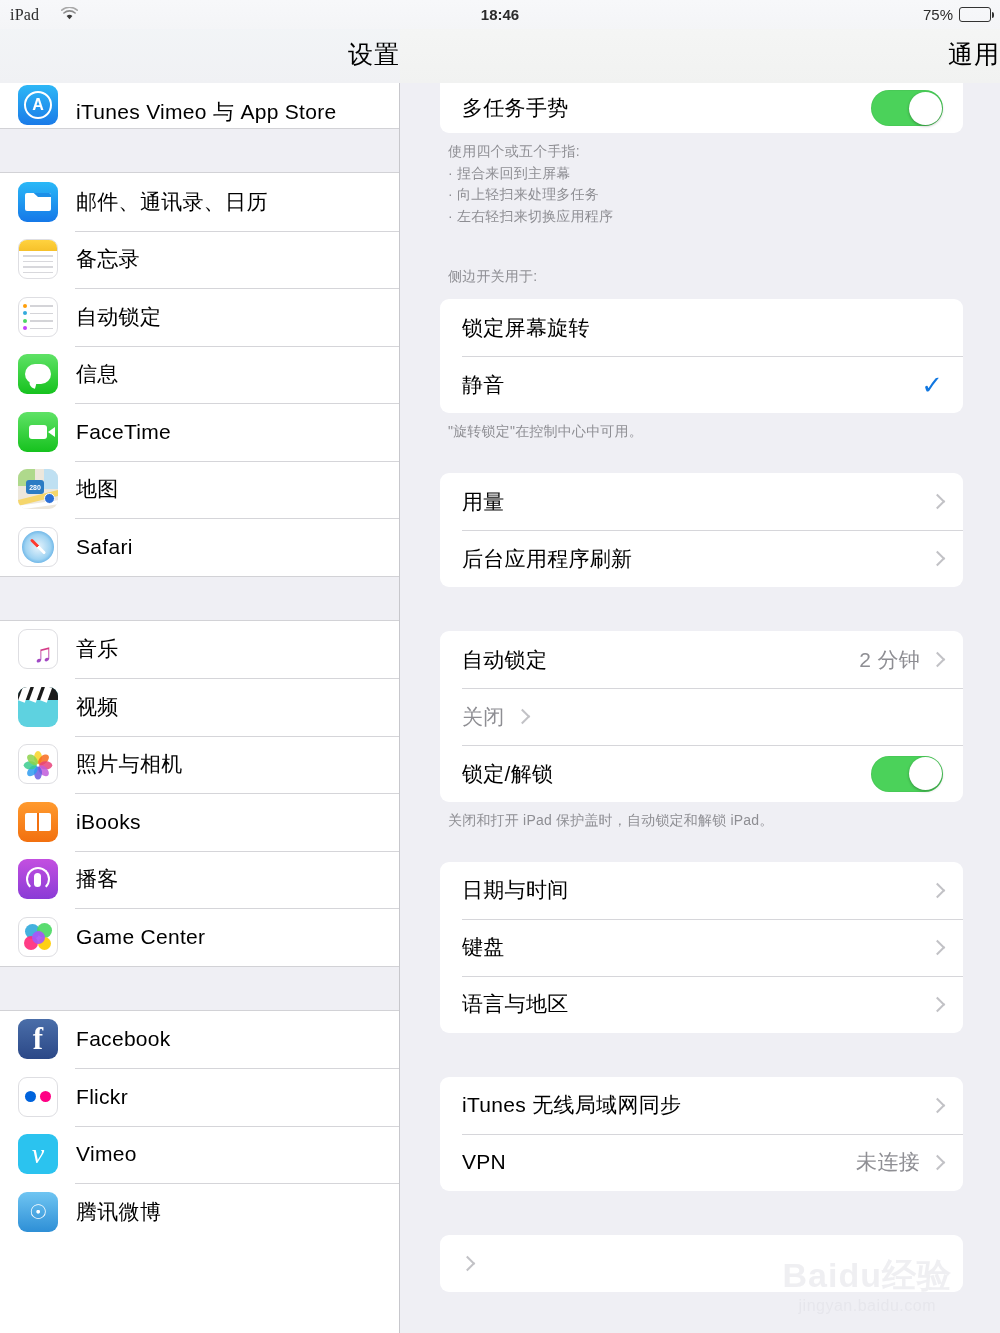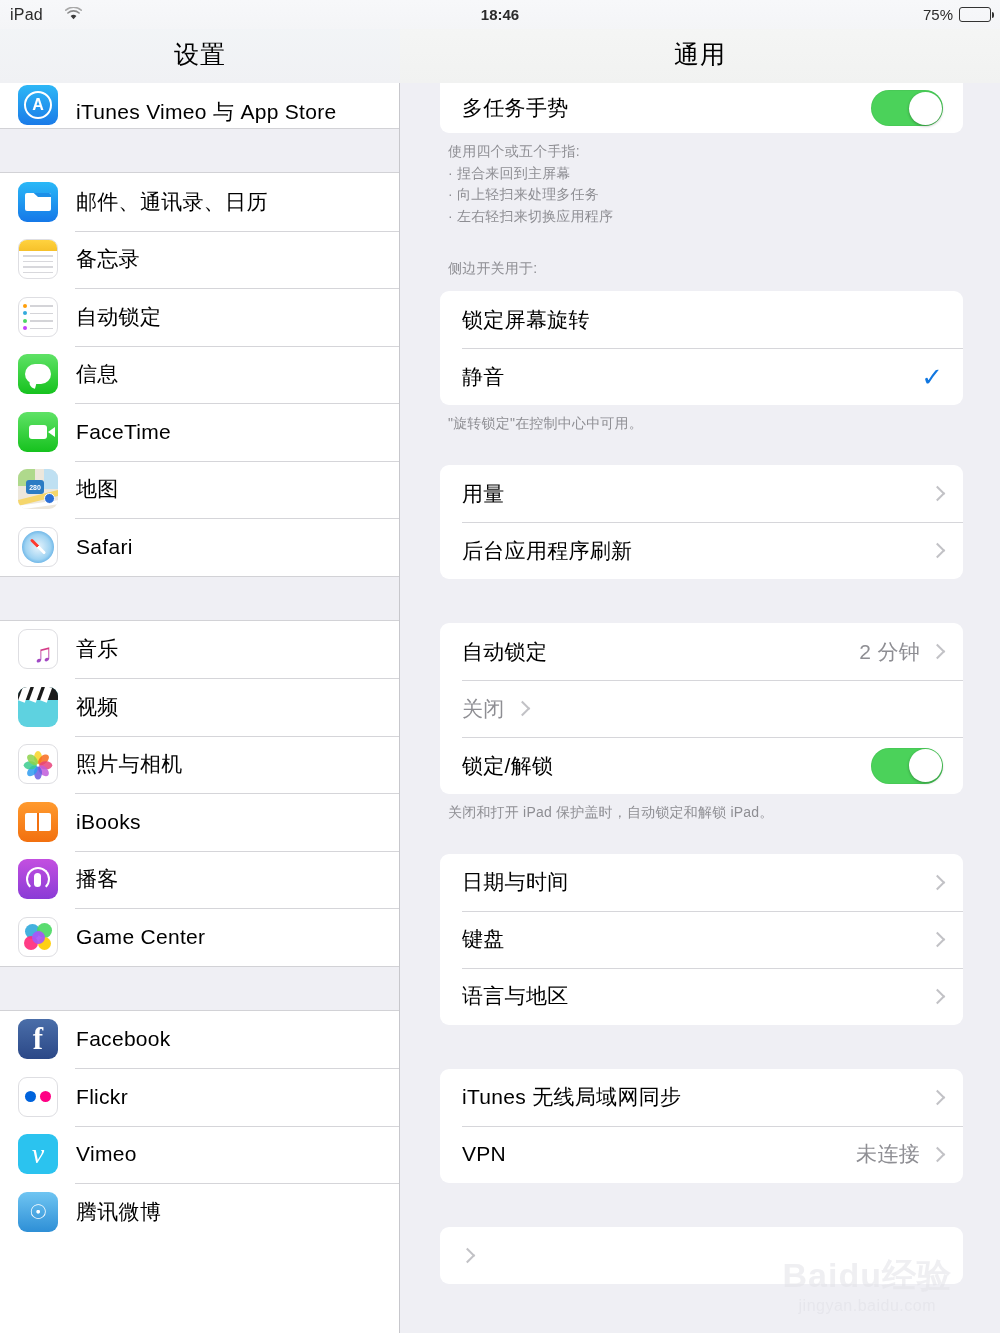--- a/index.html
+++ b/index.html
@@ -18,7 +18,7 @@
     background: linear-gradient(180deg,#F7F8FA 0%,#F4F5F7 100%);
     display: flex; align-items: center; z-index: 20;
   }
-  .sb-left { position: absolute; left: 10px; display: flex; gap: 22px; }
+  .sb-left { position: absolute; left: 10px; display: flex; gap: 22px; font-family: Liberation Serif, serif; }
   .sb-ipad { font-size: 16px; color: #2b2b2b; letter-spacing: .2px; }
   .sb-time { position: absolute; left: 0; width: 1000px; text-align: center;
              font-size: 15px; font-weight: bold; color: #2b2b2b; }

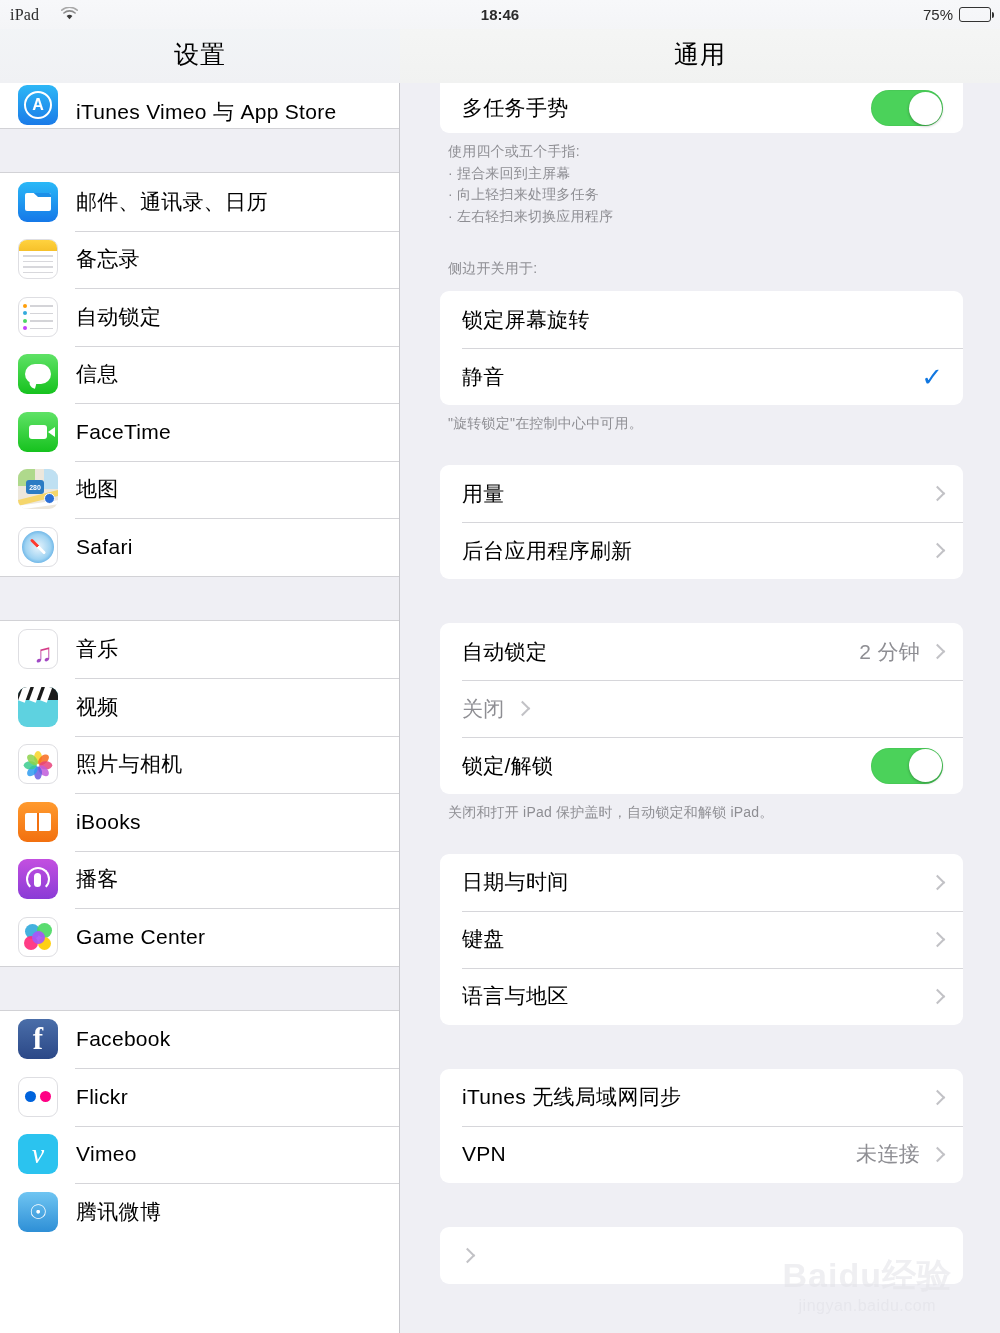--- a/index.html
+++ b/index.html
@@ -35,7 +35,7 @@
   
   .nav {
     position: absolute; top: 0; height: 83px;
-    display: flex; align-items: flex-end; justify-content: center;
+    display: flex; align-items: flex-end; justify-content: flex-end;
     padding-bottom: 12px;
   }
   .nav-left  { left: 0;   width: 400px; background: linear-gradient(180deg,#F3F6F8 0%,#F0F1F4 100%); }

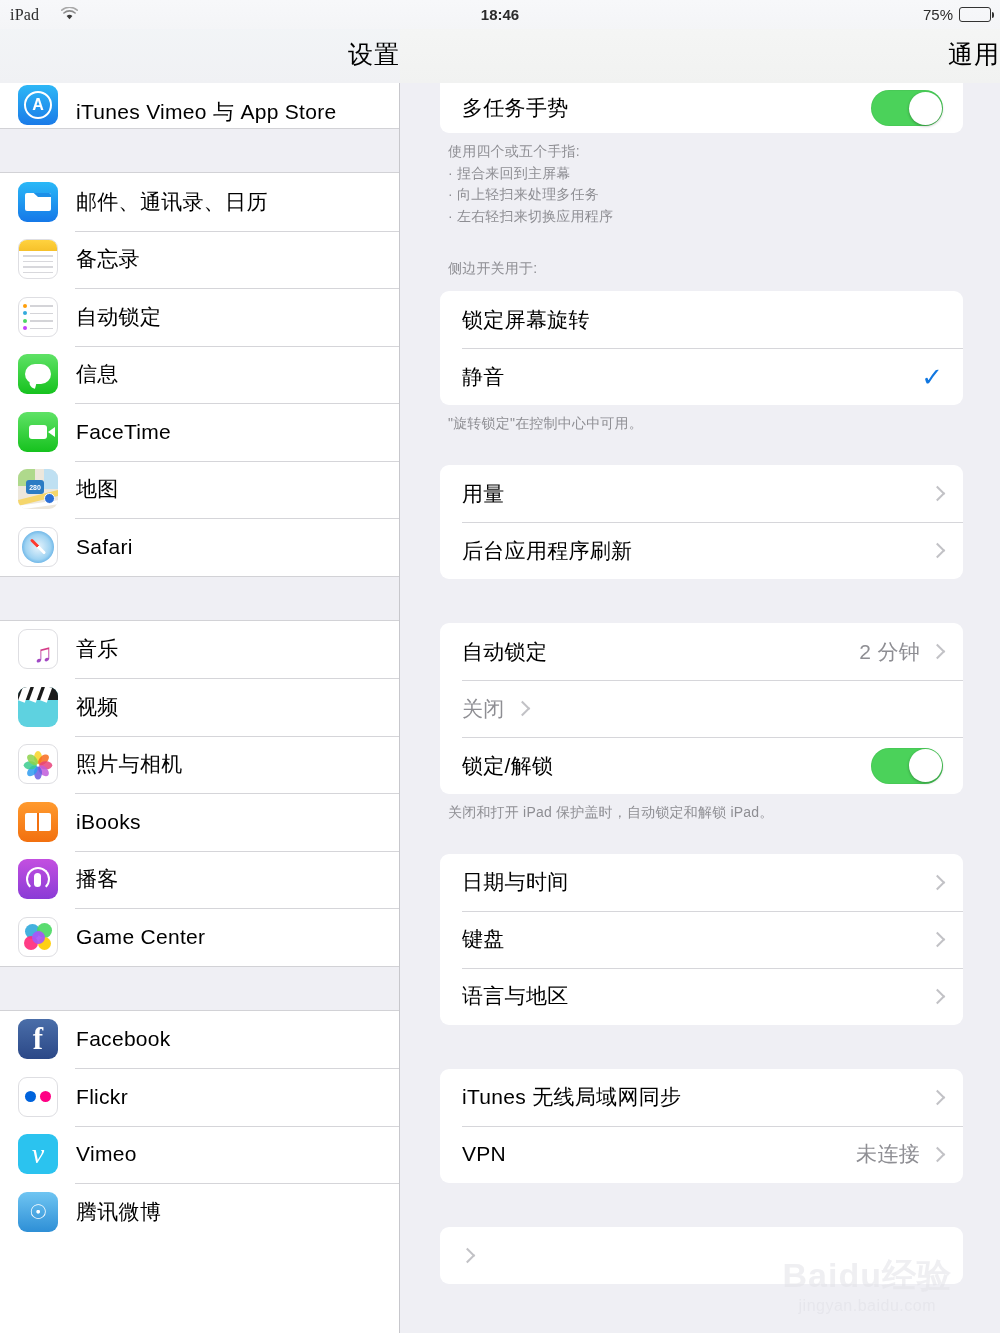--- a/index.html
+++ b/index.html
@@ -401,7 +401,7 @@
     </div>
 
     <div class="spacer-md"></div>
-    <div class="note" style="margin-top:0">侧边开关用于:</div>
+    <div class="note" style="margin-top:8px">侧边开关用于:</div>
 
     <div style="height:12px"></div>
     <div class="card">

